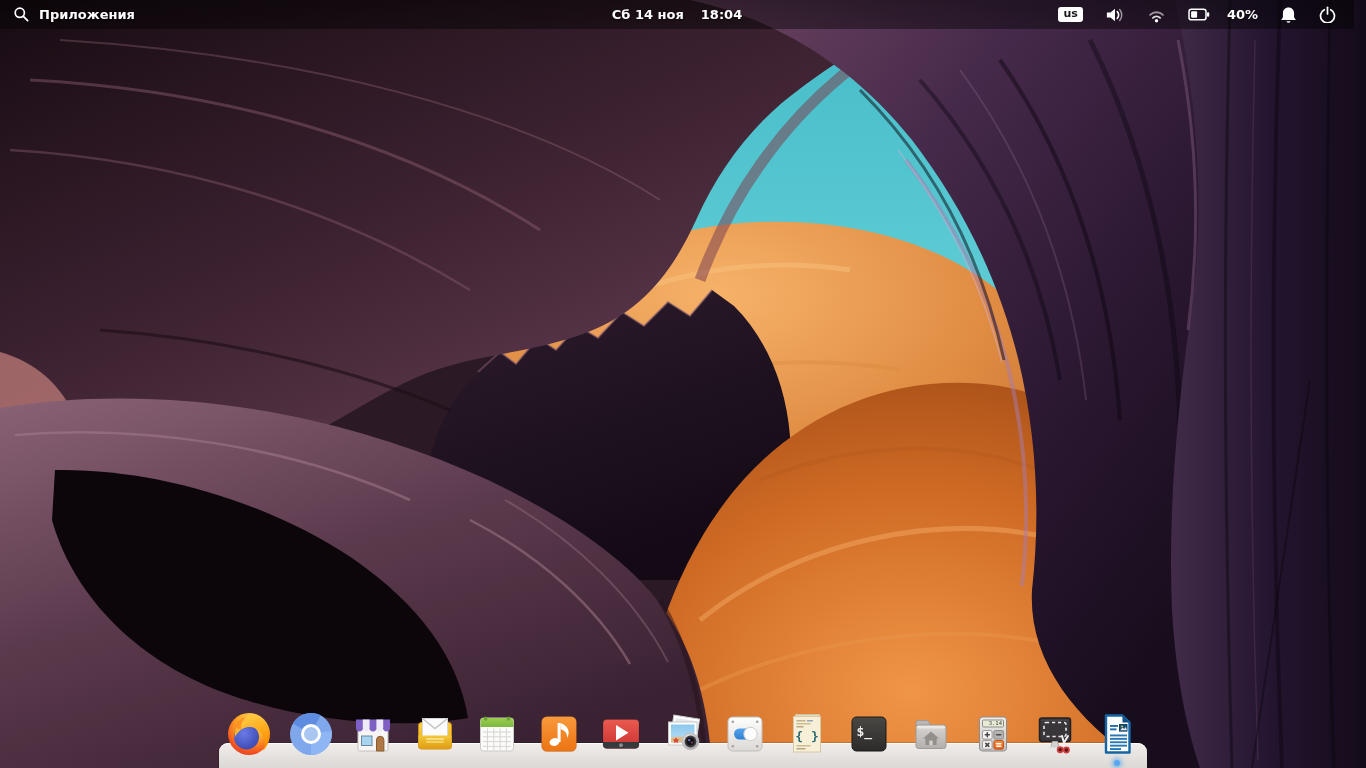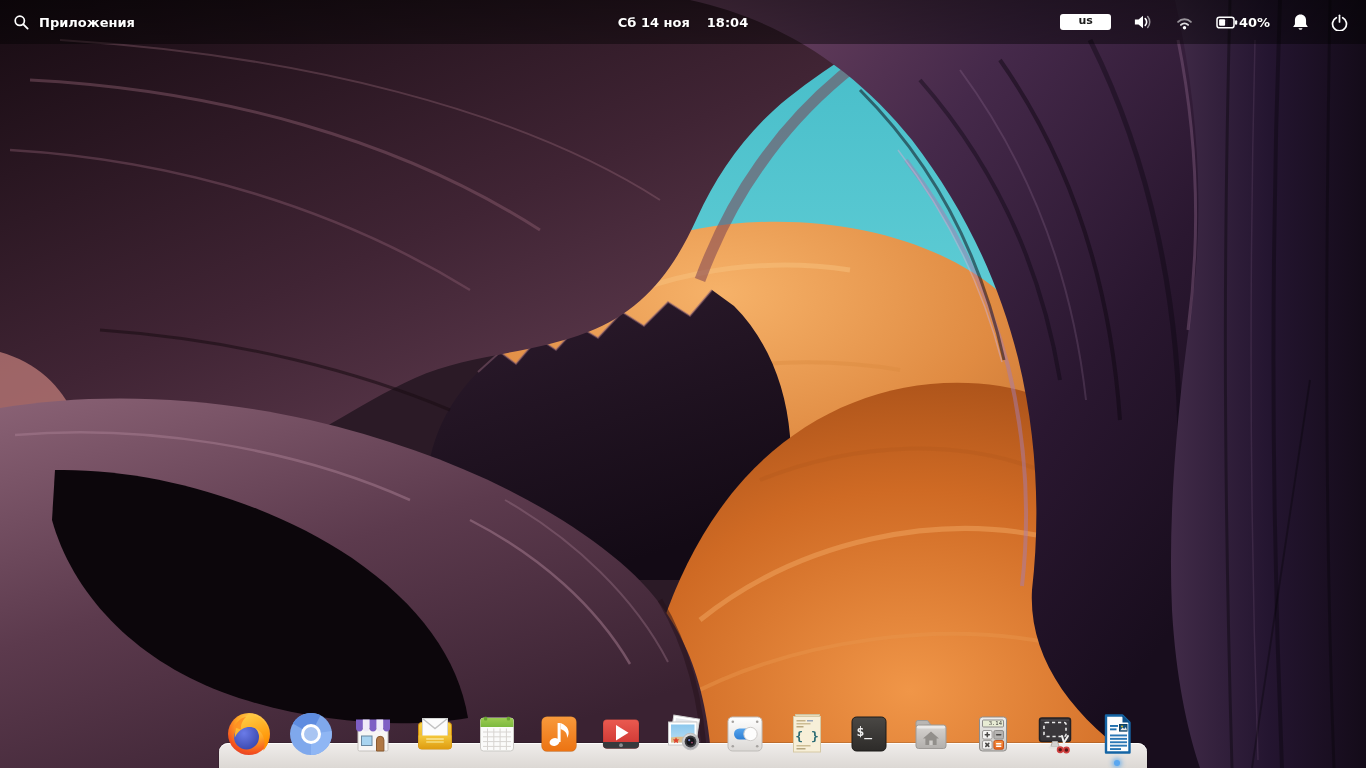--- a/index.html
+++ b/index.html
@@ -12,7 +12,7 @@
   .wallpaper{position:absolute;inset:0;z-index:0;}
   
   .panel{
-    position:absolute;top:0;left:0;right:0;height:44px;z-index:20;
+    position:absolute;top:0;left:0;right:12px;height:29px;z-index:20;
     background:linear-gradient(rgba(0,0,0,.52),rgba(0,0,0,.42));
     display:flex;align-items:center;color:#fff;
     font-size:13px;font-weight:bold;

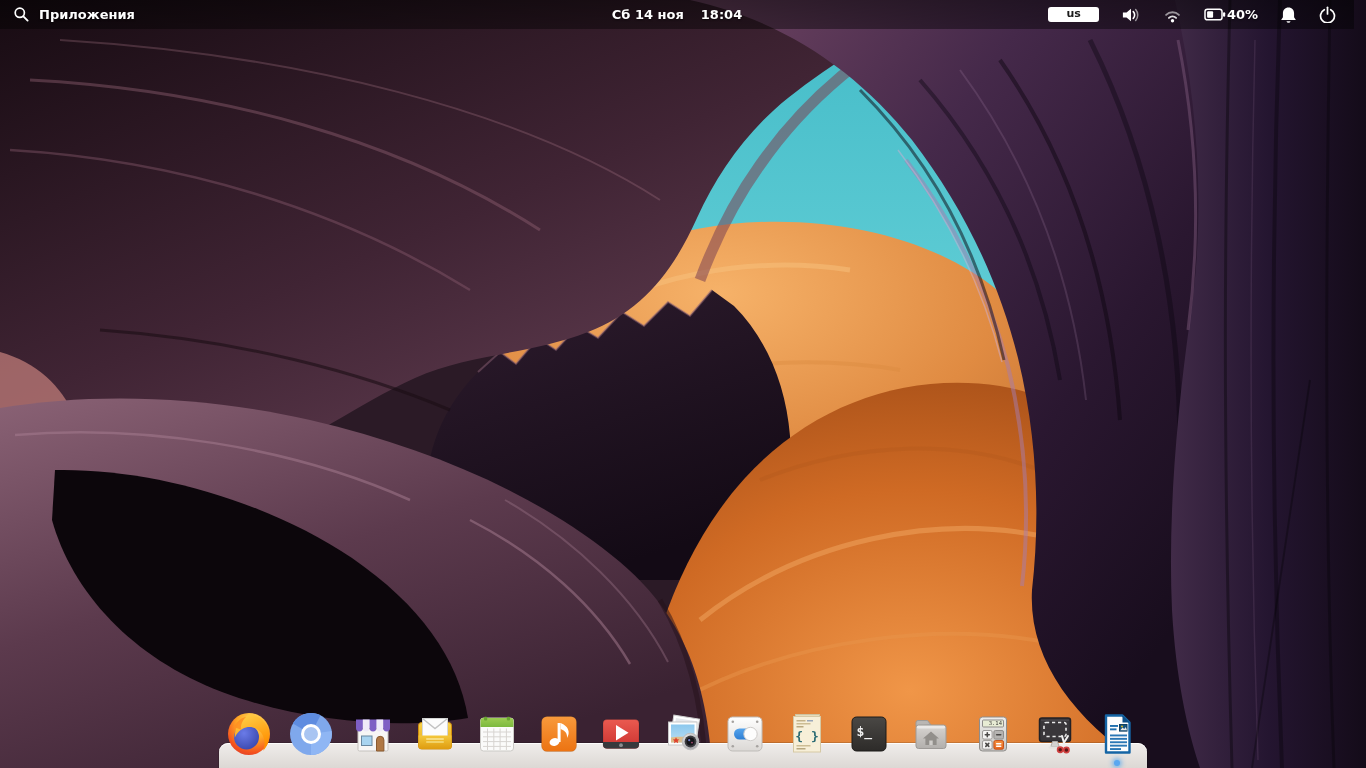--- a/index.html
+++ b/index.html
@@ -25,7 +25,7 @@
   .ind{display:flex;align-items:center;justify-content:center;padding:0 6px;height:100%;}
   .kbd-badge{
     background:#fff;color:#1b1b1b;font-size:11px;font-weight:bold;
-    border-radius:3px;padding:1px 18px 2px;line-height:1.15;text-shadow:none;
+    border-radius:3px;padding:1px 5px 2px;line-height:1.15;text-shadow:none;
   }
   .battery-ind{gap:1px;}
   .picon{display:block;}

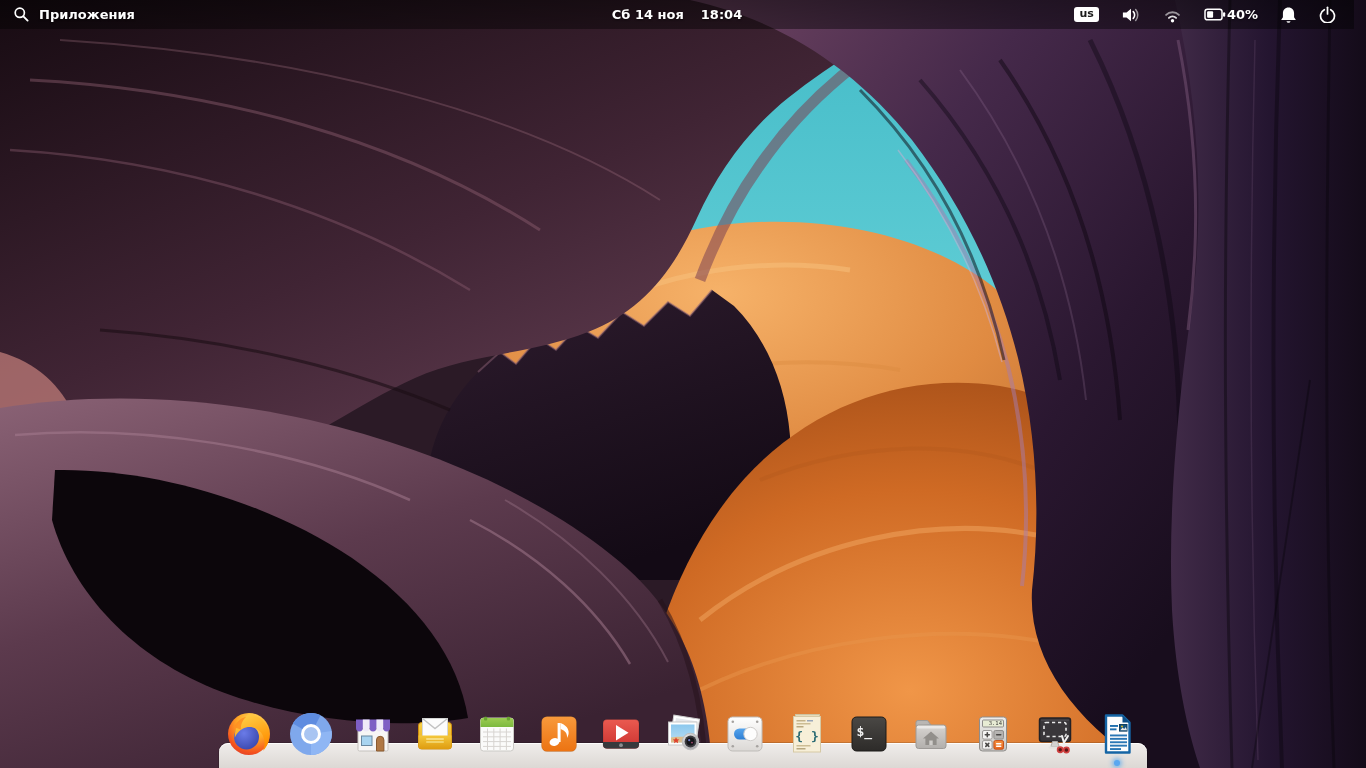--- a/index.html
+++ b/index.html
@@ -27,7 +27,7 @@
     background:#fff;color:#1b1b1b;font-size:11px;font-weight:bold;
     border-radius:3px;padding:1px 5px 2px;line-height:1.15;text-shadow:none;
   }
-  .battery-ind{gap:1px;}
+  .battery-ind{gap:17px;}
   .picon{display:block;}
   
   .dock{position:absolute;bottom:0;left:50%;transform:translateX(-50%);z-index:20;}

